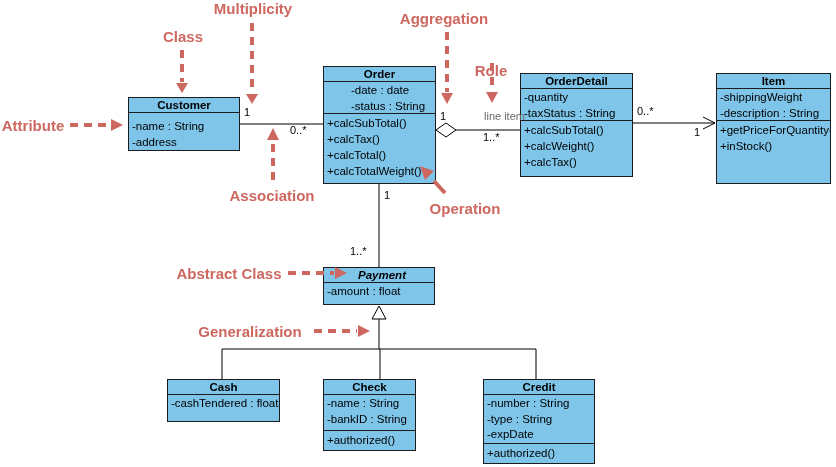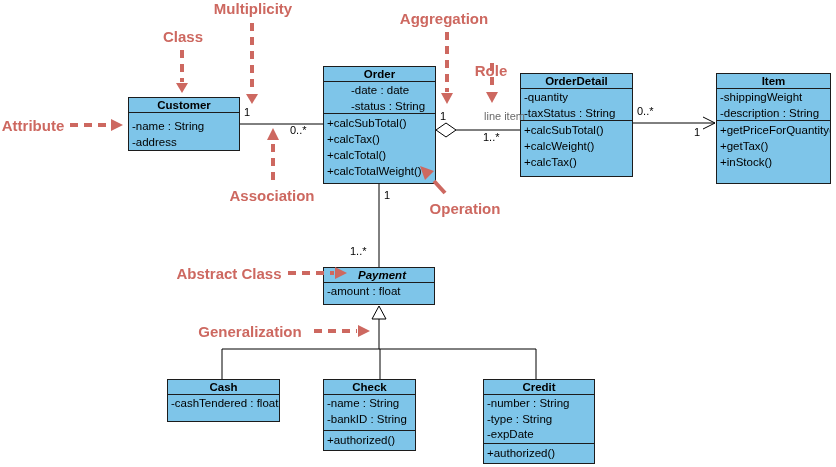--- a/index.html
+++ b/index.html
@@ -67,7 +67,6 @@
     </div>
     <div class="uml-sect ops">
       <div class="uml-row">+getPriceForQuantity()</div>
-      <div class="uml-row">+getTax()</div>
       <div class="uml-row">+inStock()</div>
     </div>
   </div>

